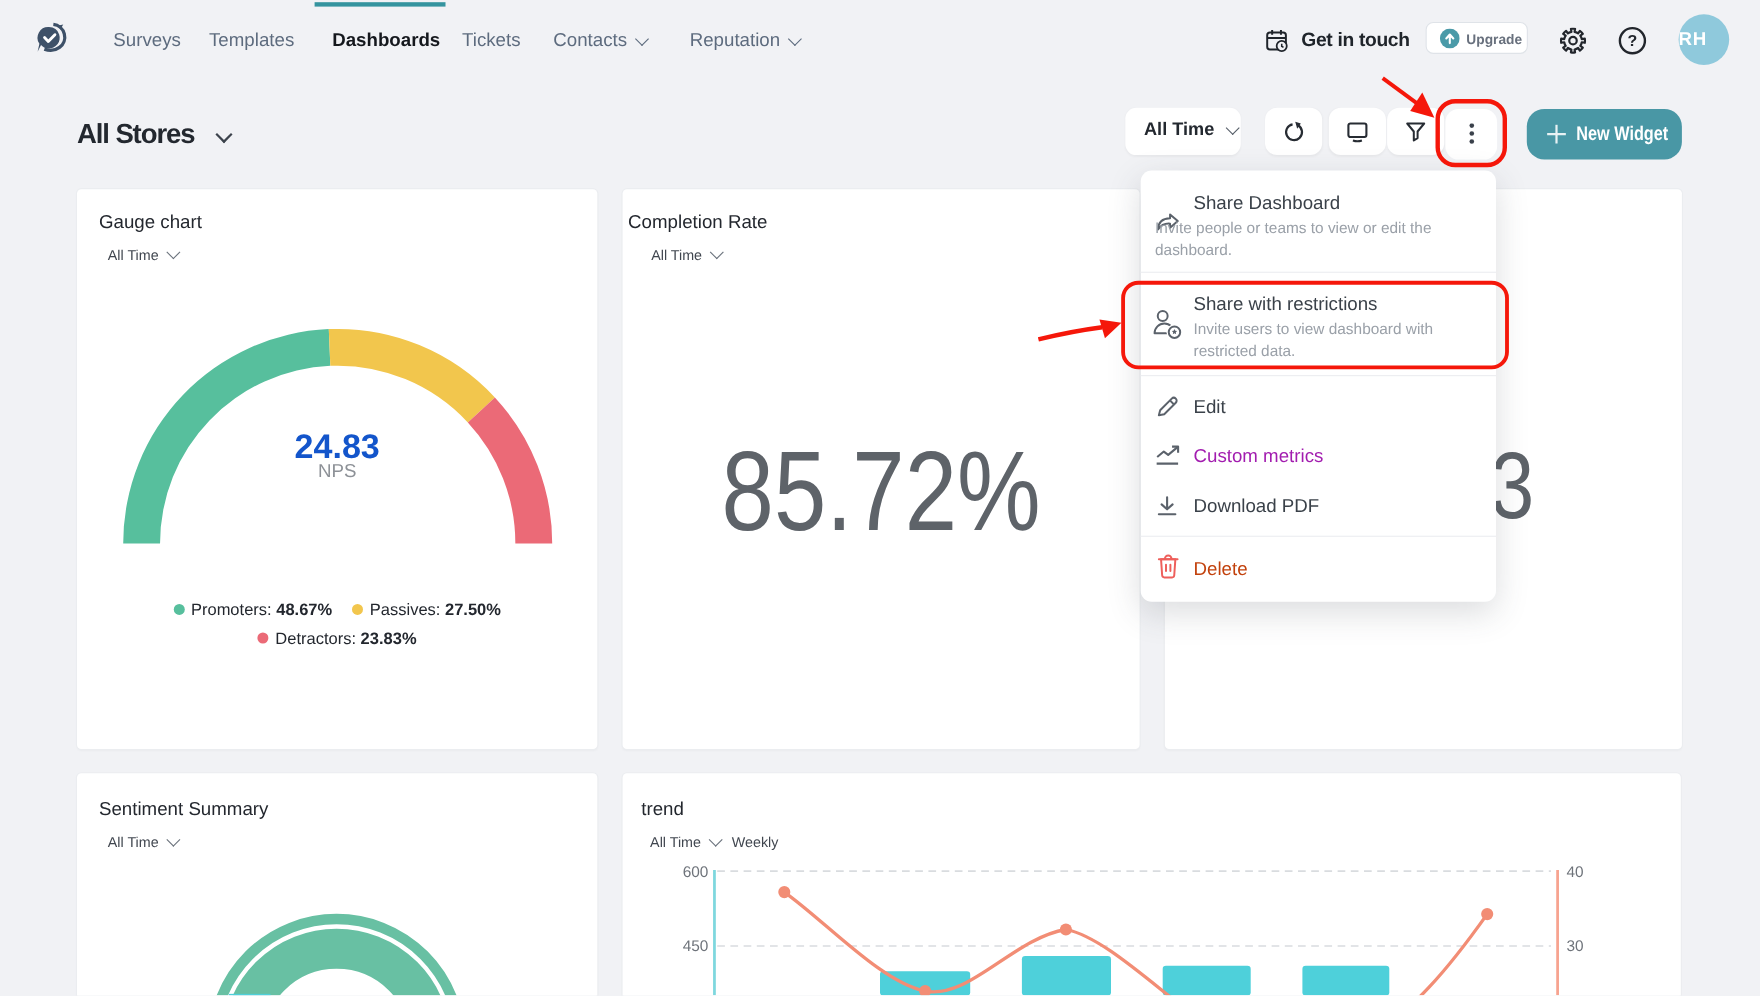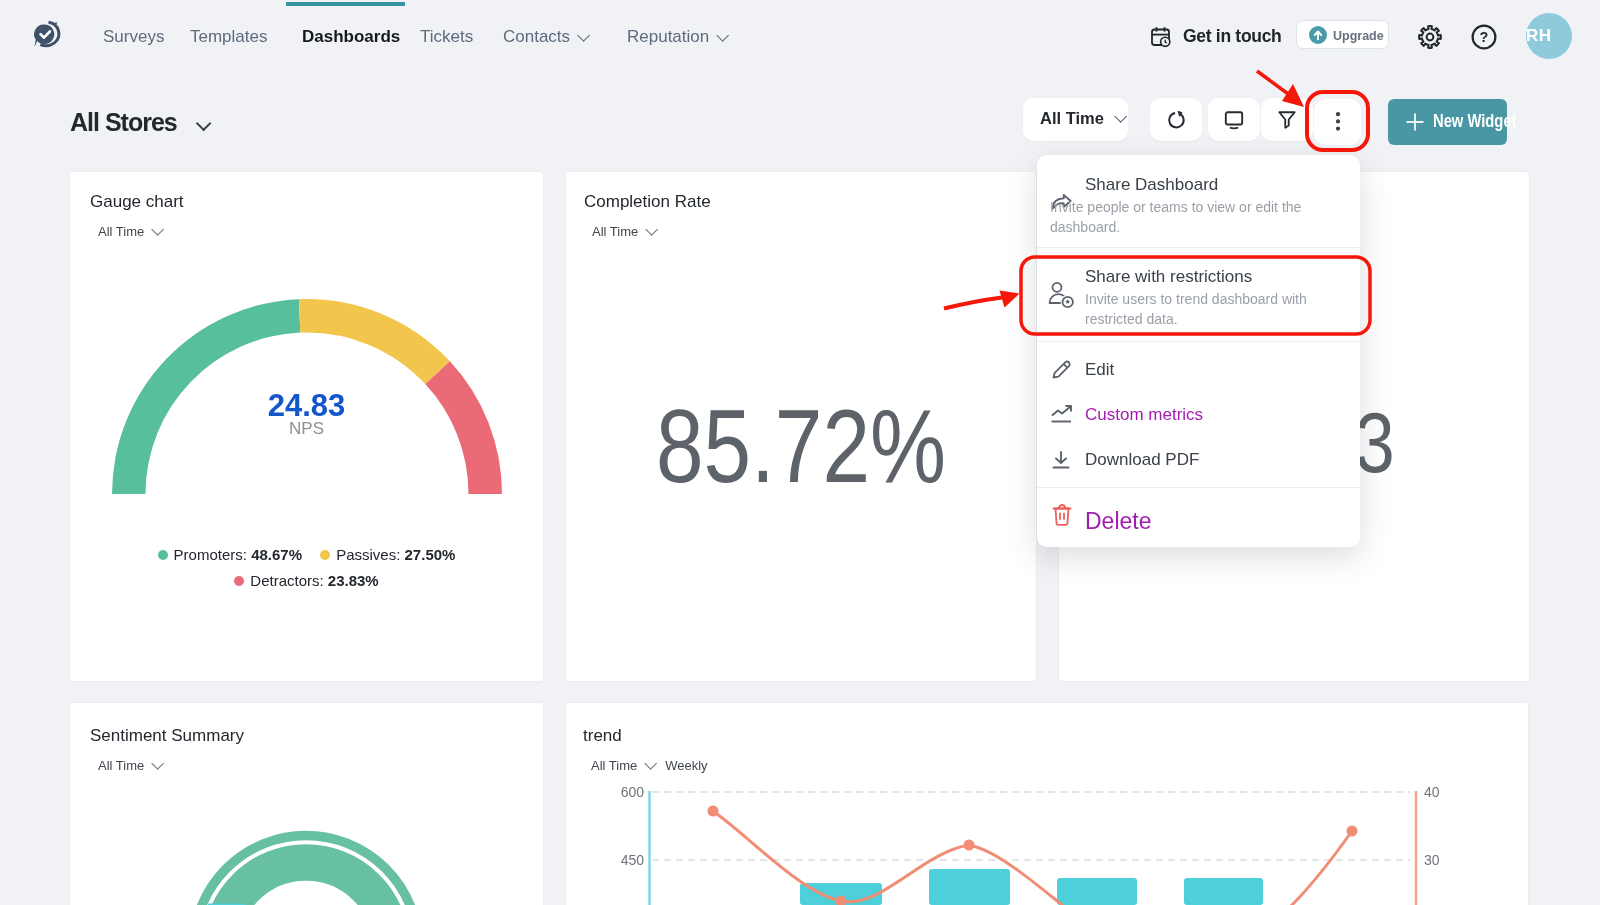--- a/index.html
+++ b/index.html
@@ -99,7 +99,7 @@
       <circle cx="5" cy="16.6" r="2.1" fill="#3a414b"></circle>
   </svg>
 </div>
-<div class="abs" style="left:1388px; top:99px; width:119px; height:46px; background:#4997a5; border-radius:6px; color:#fff;">
+<div class="abs" style="left:1388px; top:99px; width:141px; height:46px; background:#4997a5; border-radius:16px; color:#fff;">
   <svg class="abs" style="left:18px; top:14px;" width="18" height="18" viewBox="0 0 18 18" stroke="#e8f2f4" stroke-width="2">
       <path d="M9 0.5v17M0.5 9h17"></path>
     </svg>

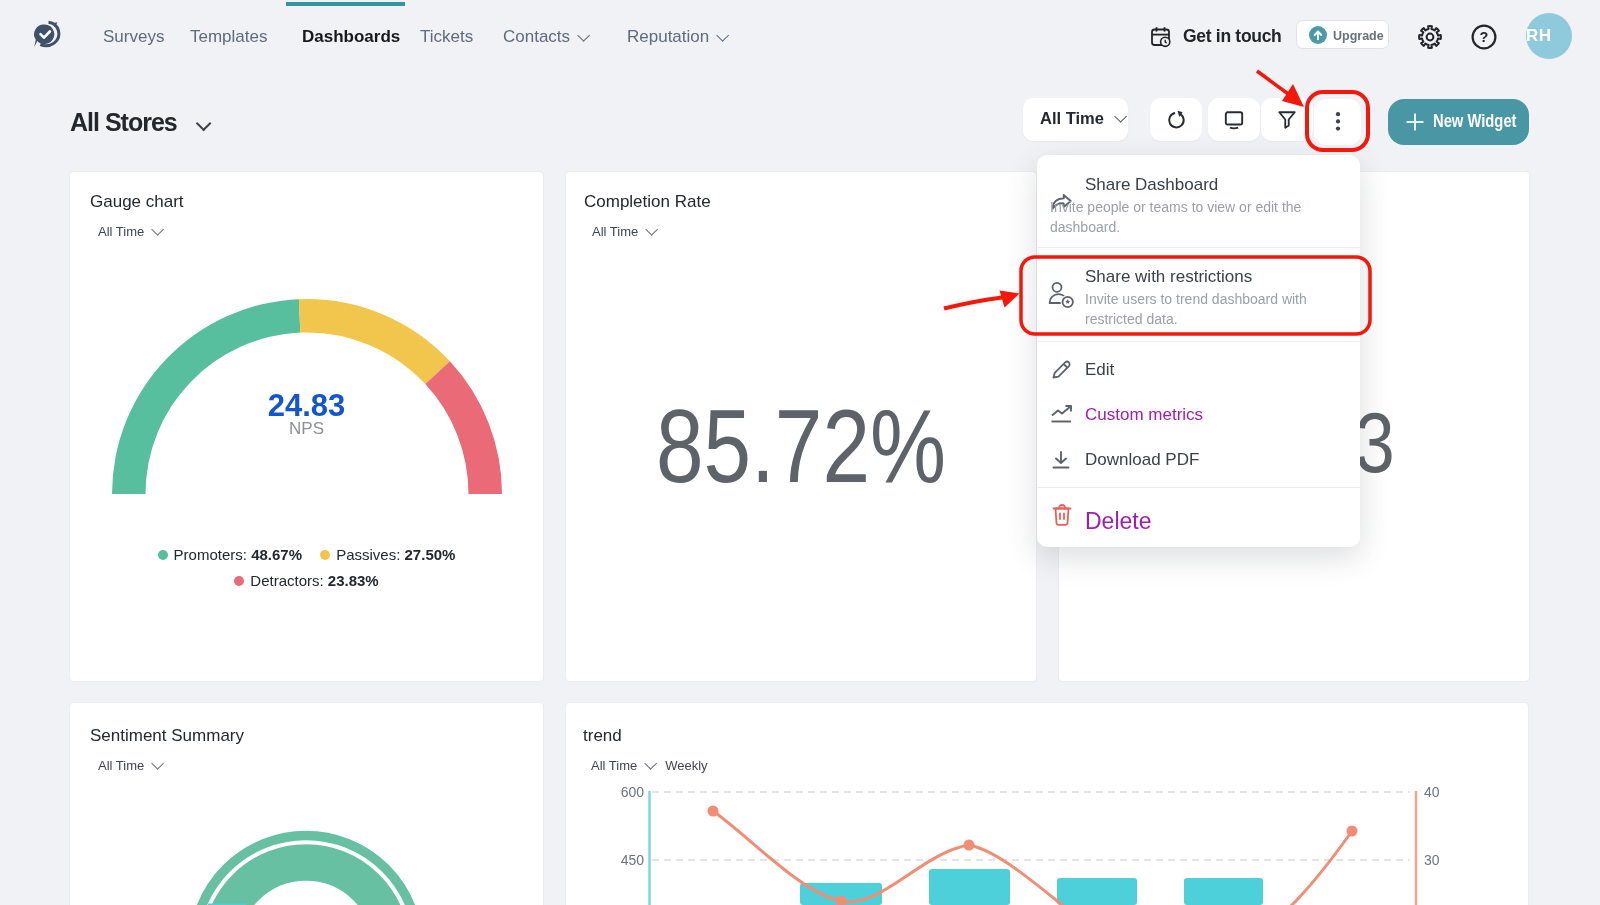--- a/index.html
+++ b/index.html
@@ -132,7 +132,7 @@
   <span style="display:inline-block;width:10px;height:10px;border-radius:50%;background:#eb6a77;margin-right:6px;"></span>Detractors: <b>23.83%</b>
 </div>
 
-<div class="ctitle" style="left:584px; top:192px;">Completion Rate</div>
+<div class="ctitle" style="left:571px; top:192px;">Completion Rate</div>
 <div class="ctime" style="left:592px; top:224px;">All Time<span class="chev"></span></div>
 <div class="abs" style="left:566px; top:388px; width:470px; text-align:center; font-size:103px; color:#5e6369; transform:scaleX(0.83);">85.72%</div>
 

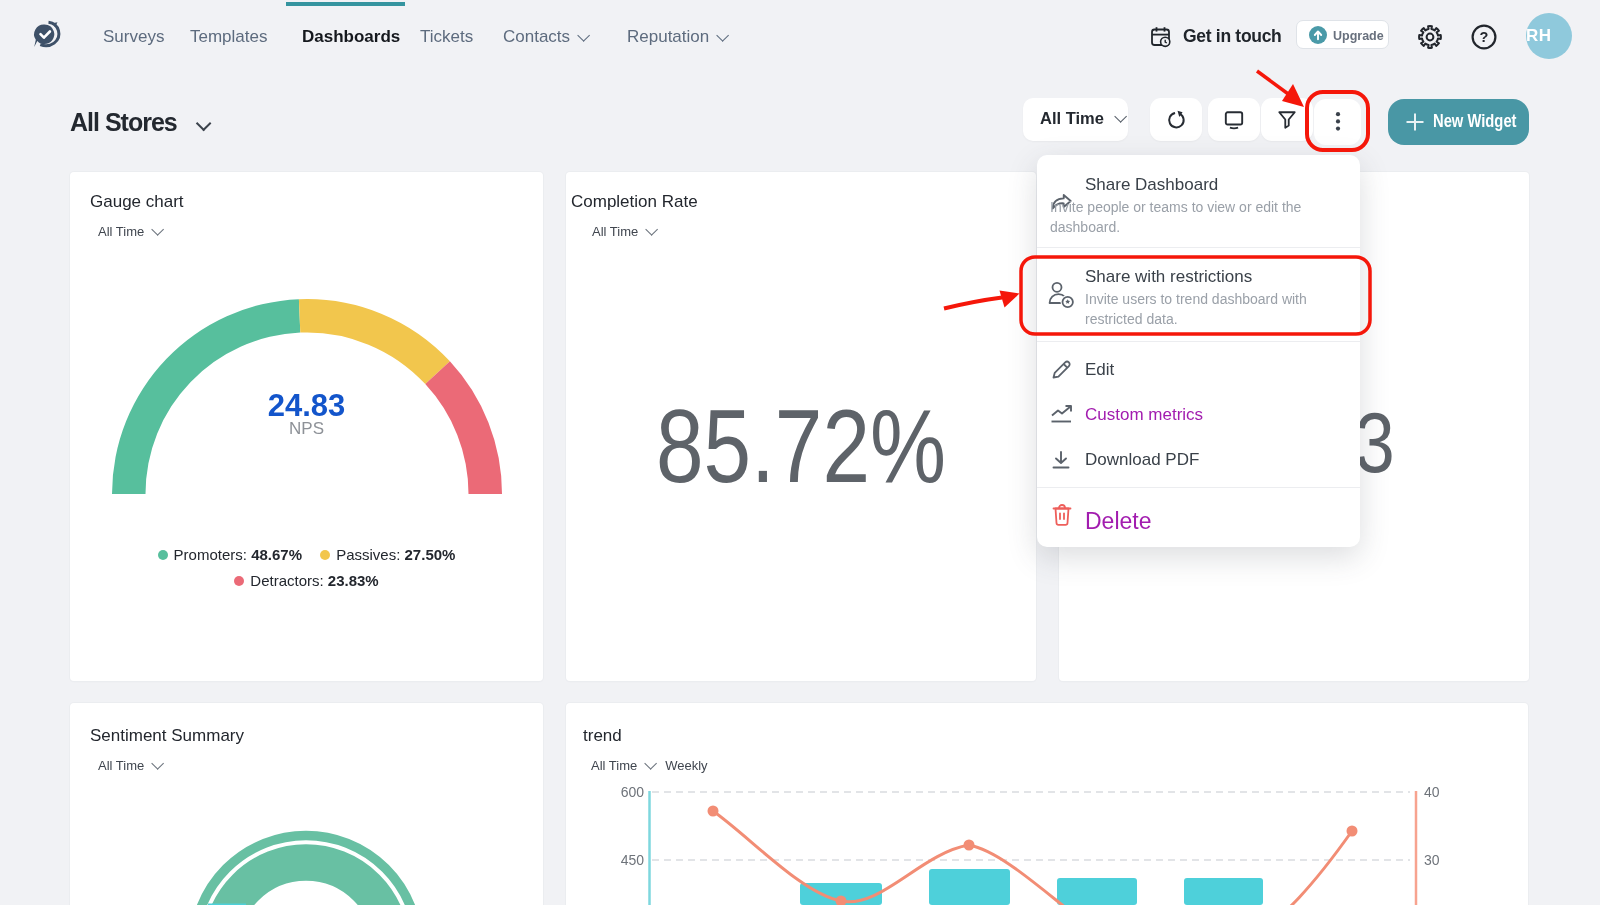--- a/index.html
+++ b/index.html
@@ -191,7 +191,7 @@
   </svg>
 </div>
 <div class="abs" style="z-index:21; left:1085px; top:267px; font-size:17px; color:#3a4149;">Share with restrictions</div>
-<div class="abs" style="z-index:21; left:1085px; top:289px; font-size:14px; line-height:20px; color:#9aa0a8; width:250px;">Invite users to trend dashboard with restricted data.</div>
+<div class="abs" style="z-index:21; left:1085px; top:289px; font-size:14px; line-height:20px; color:#9aa0a8; width:250px;">Invite users to view dashboard with restricted data.</div>
 <div class="abs" style="z-index:21; left:1037px; top:341px; width:323px; height:1px; background:#ecedf0;"></div>
 <div class="abs" style="z-index:21; left:1051px; top:359px;">
   <svg width="21" height="21" viewBox="0 0 21 21" fill="none" stroke="#5b626b" stroke-width="1.8" stroke-linejoin="round">

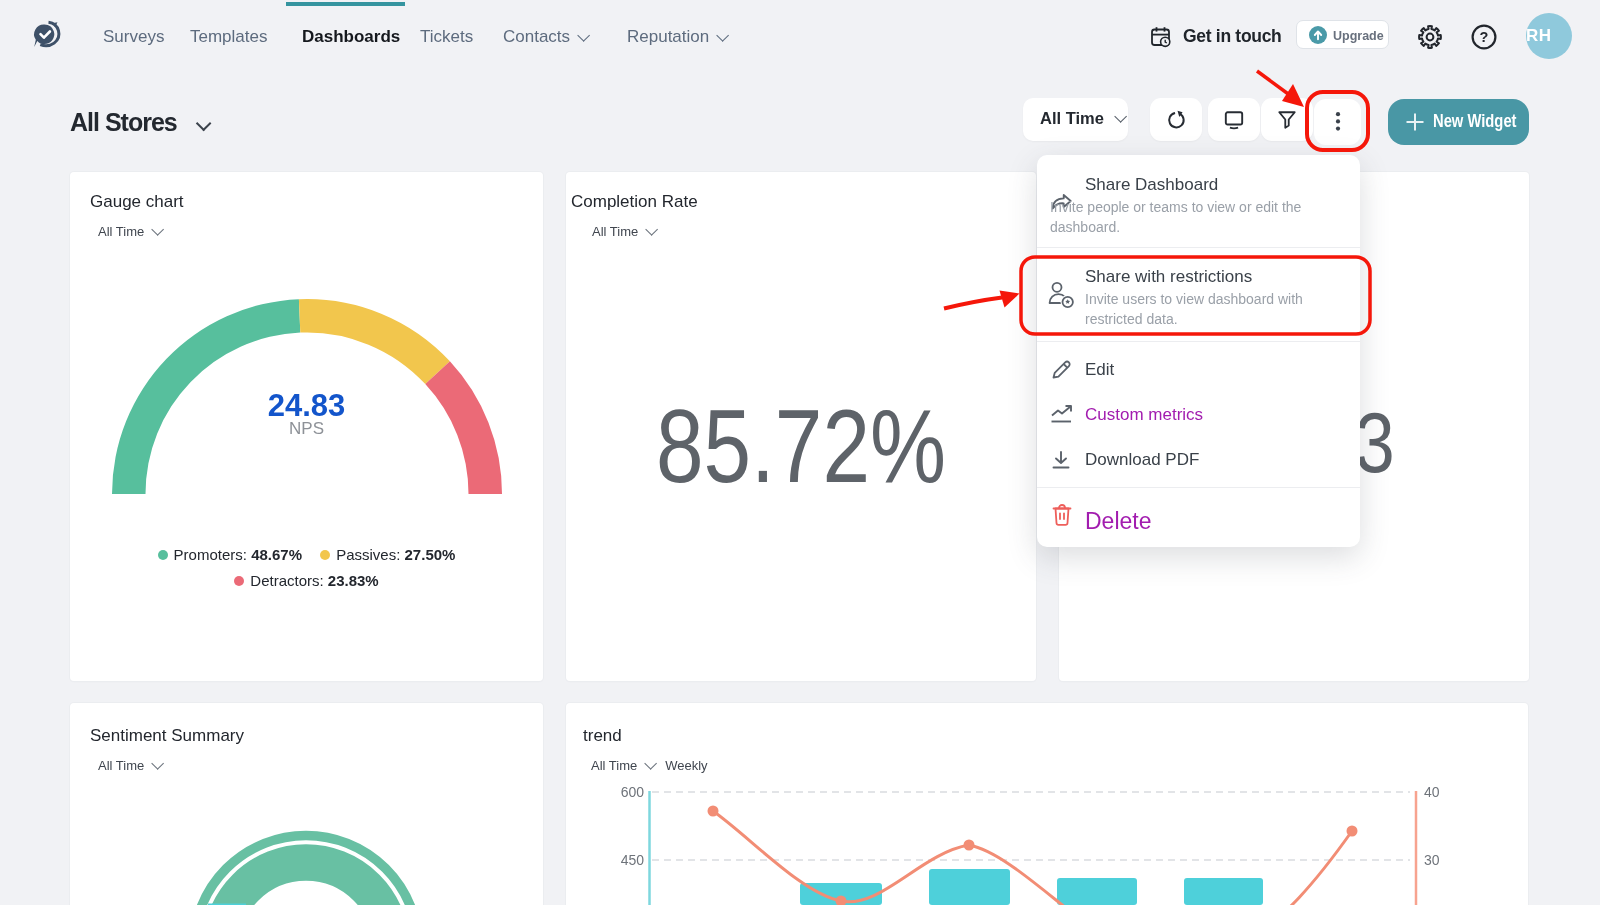--- a/index.html
+++ b/index.html
@@ -225,7 +225,7 @@
     <line x1="12" y1="10.5" x2="12" y2="16"></line>
   </svg>
 </div>
-<div class="abs" style="z-index:21; left:1085px; top:508px; font-size:23px; color:#a21caf;">Delete</div>
+<div class="abs" style="z-index:21; left:1085px; top:508px; font-size:17px; color:#c2410c;">Delete</div>
 
 <svg class="abs" style="left:0; top:0; z-index:30;" width="1600" height="905" viewBox="0 0 1600 905" pointer-events="none">
   <rect x="1307" y="92" width="61" height="58" rx="16" fill="none" stroke="#f5170a" stroke-width="4"></rect>

